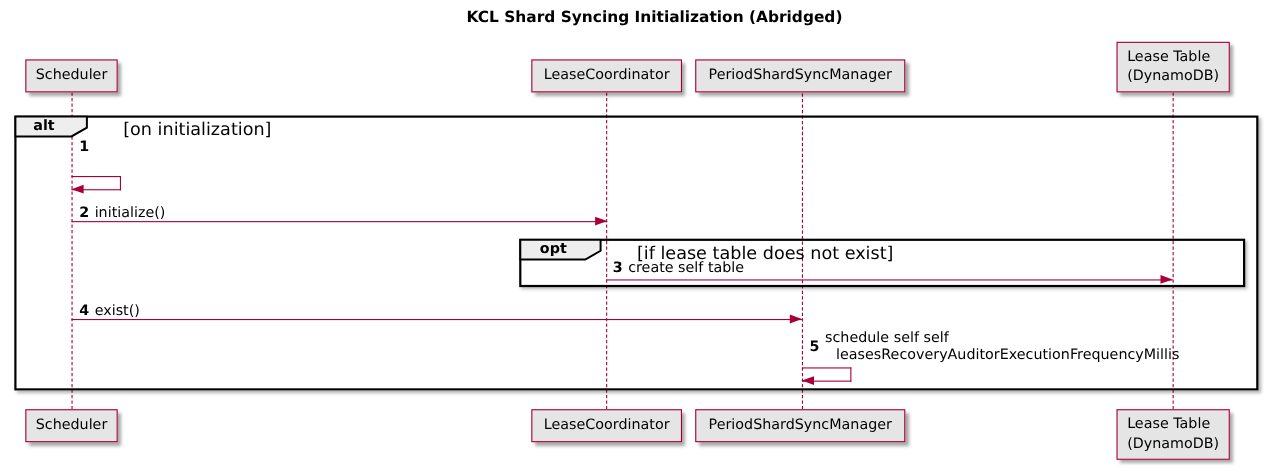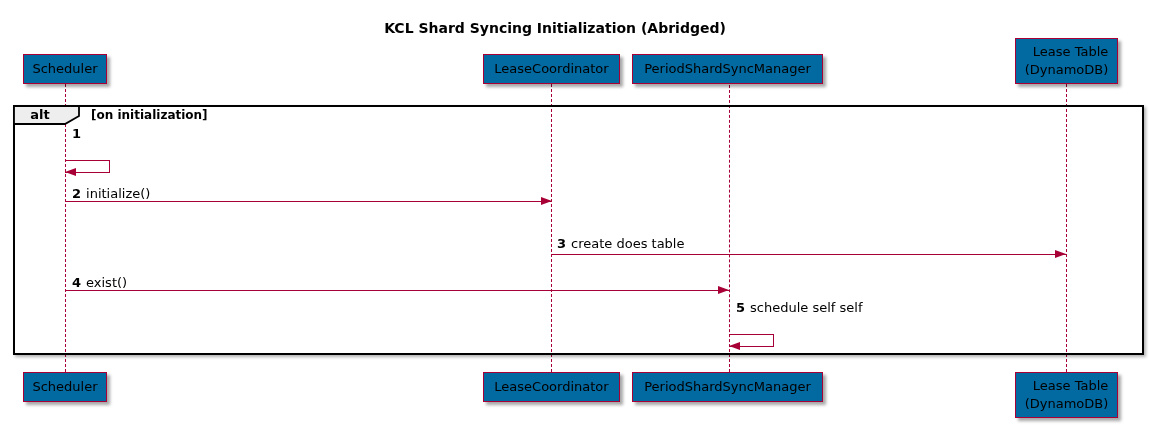--- a/index.html
+++ b/index.html
@@ -9,8 +9,8 @@
     overflow:hidden;
   }
   .title{
-    position:absolute;left:0;top:20px;width:1110px;text-align:center;
-    font-size:14px;font-weight:bold;
+    position:absolute;left:0;top:8px;width:1110px;text-align:center;
+    font-size:14px;font-weight:bold;padding-left:40px;
   }
   .lifeline{
     position:absolute;width:0;border-left:1px dashed #A80036;

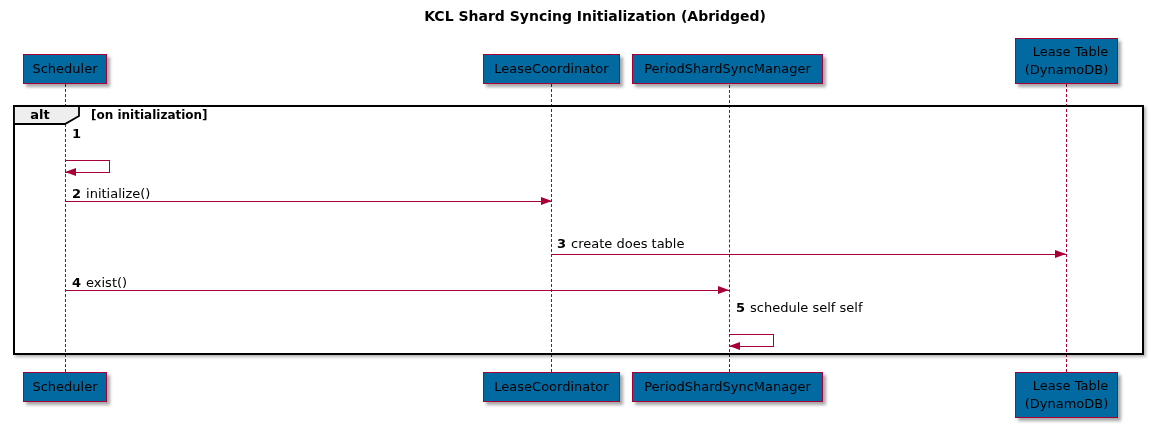--- a/index.html
+++ b/index.html
@@ -17,10 +17,10 @@
   }
   .pbox{
     position:absolute;box-sizing:border-box;
-    background:#0369a1;border:1.5px solid #A80036;
+    background:#e5e5e5;border:1.5px solid #A80036;
     box-shadow:3px 3px 3px rgba(0,0,0,0.35);
     display:flex;align-items:center;justify-content:center;
-    font-size:13px;text-align:right;white-space:pre-line;line-height:1.4;
+    font-size:13px;text-align:left;white-space:pre-line;line-height:1.4;
   }
   .frame{
     position:absolute;box-sizing:border-box;border:2px solid #000;

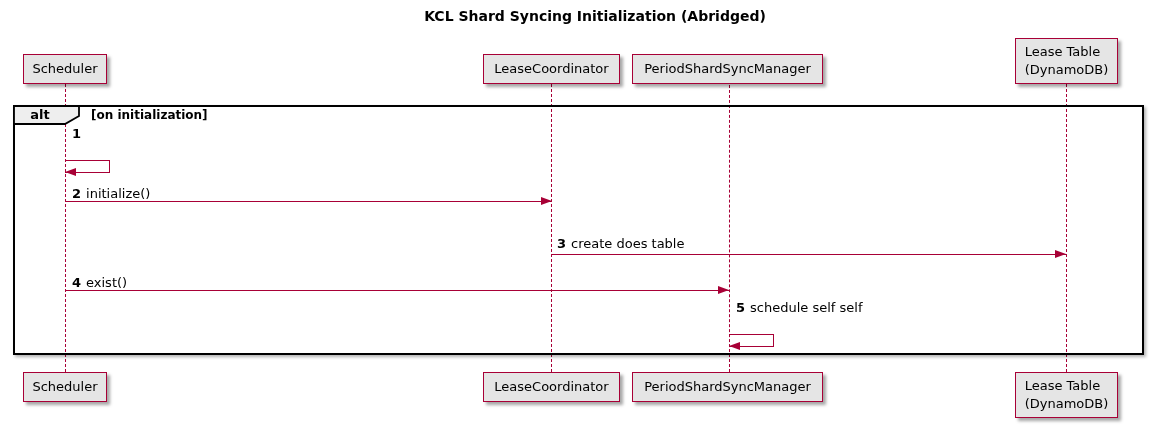--- a/index.html
+++ b/index.html
@@ -32,7 +32,7 @@
     position:absolute;font-size:13px;font-weight:bold;text-align:center;
   }
   .frame .cond{
-    position:absolute;font-size:12px;font-weight:bold;white-space:nowrap;
+    position:absolute;font-size:16px;font-weight:normal;white-space:nowrap;margin-left:21px;
   }
   .msg{
     position:absolute;font-size:13px;display:flex;align-items:center;gap:5px;

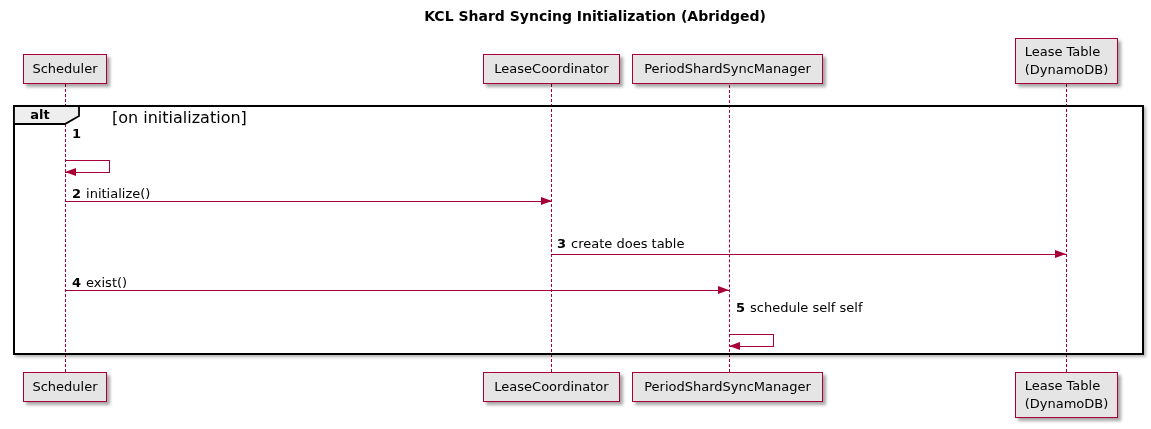--- a/index.html
+++ b/index.html
@@ -89,6 +89,13 @@
     <span class="cond" style="left:76px;top:1px">[on initialization]</span>
   </div>
 
+  <div class="frame" style="left:472px;top:217px;width:660px;height:44px">
+    <svg class="tag" width="78" height="21" style="left:-2px;top:-2px">
+      <polygon points="1,1 74,1 74,11 60,19 1,19"></polygon>
+    </svg>
+    <span class="op" style="left:-2px;top:0px;width:62px">opt</span>
+    <span class="cond" style="left:84px;top:1px">[if lease table does not exist]</span>
+  </div>
 
   <div class="msg" style="left:72px;top:126px">
     <span class="num">1</span>

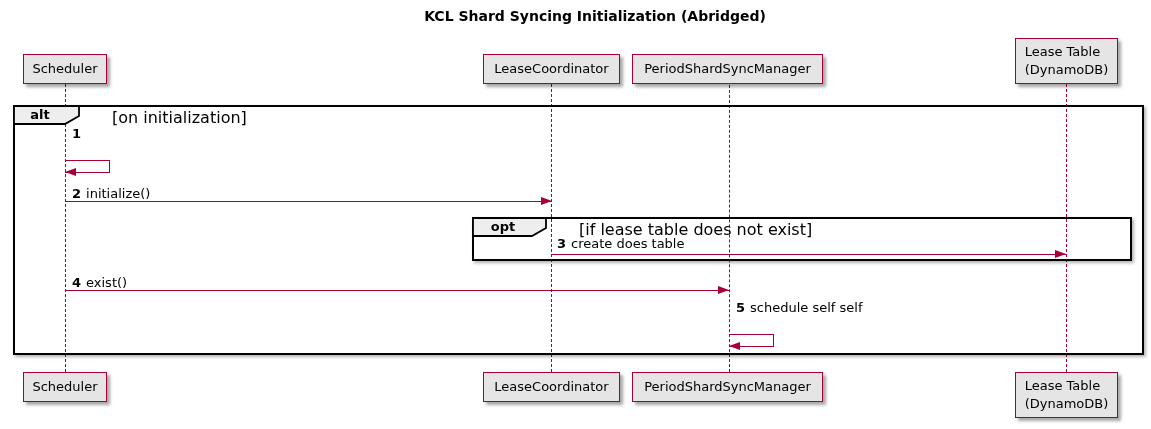--- a/index.html
+++ b/index.html
@@ -114,7 +114,7 @@
 
   <div class="msg" style="left:557px;top:236px">
     <span class="num">3</span>
-    <span>create does table</span>
+    <span>create self table</span>
   </div>
   <div class="arrow-line" style="left:551px;top:254px;width:515px"></div>
   <div class="head-right" style="left:1055px;top:250px"></div>

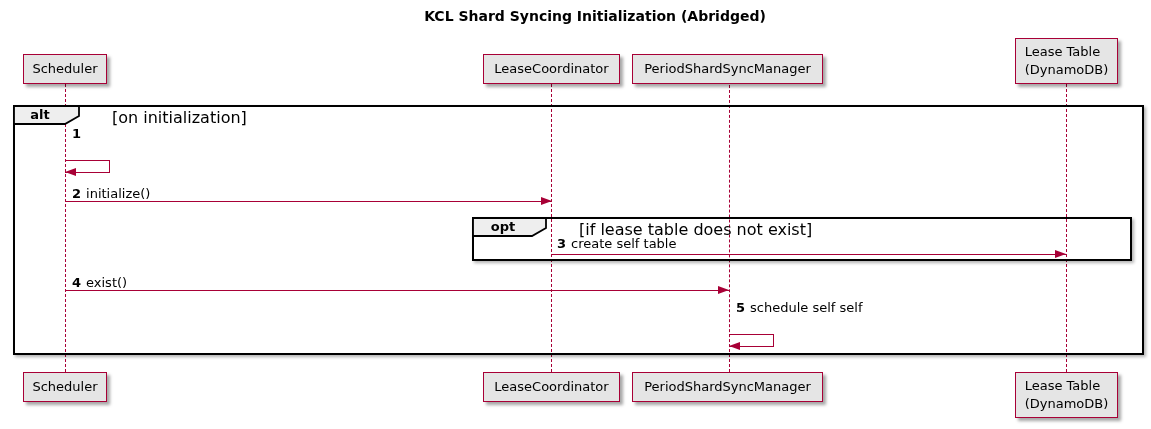--- a/index.html
+++ b/index.html
@@ -130,6 +130,7 @@
     <span class="num">5</span>
     <span class="lines">
       <span class="l1">schedule self self</span>
+      <span class="l2">leasesRecoveryAuditorExecutionFrequencyMillis</span>
     </span>
   </div>
   <div class="self-loop" style="left:729px;top:334px;width:45px;height:13px"></div>

